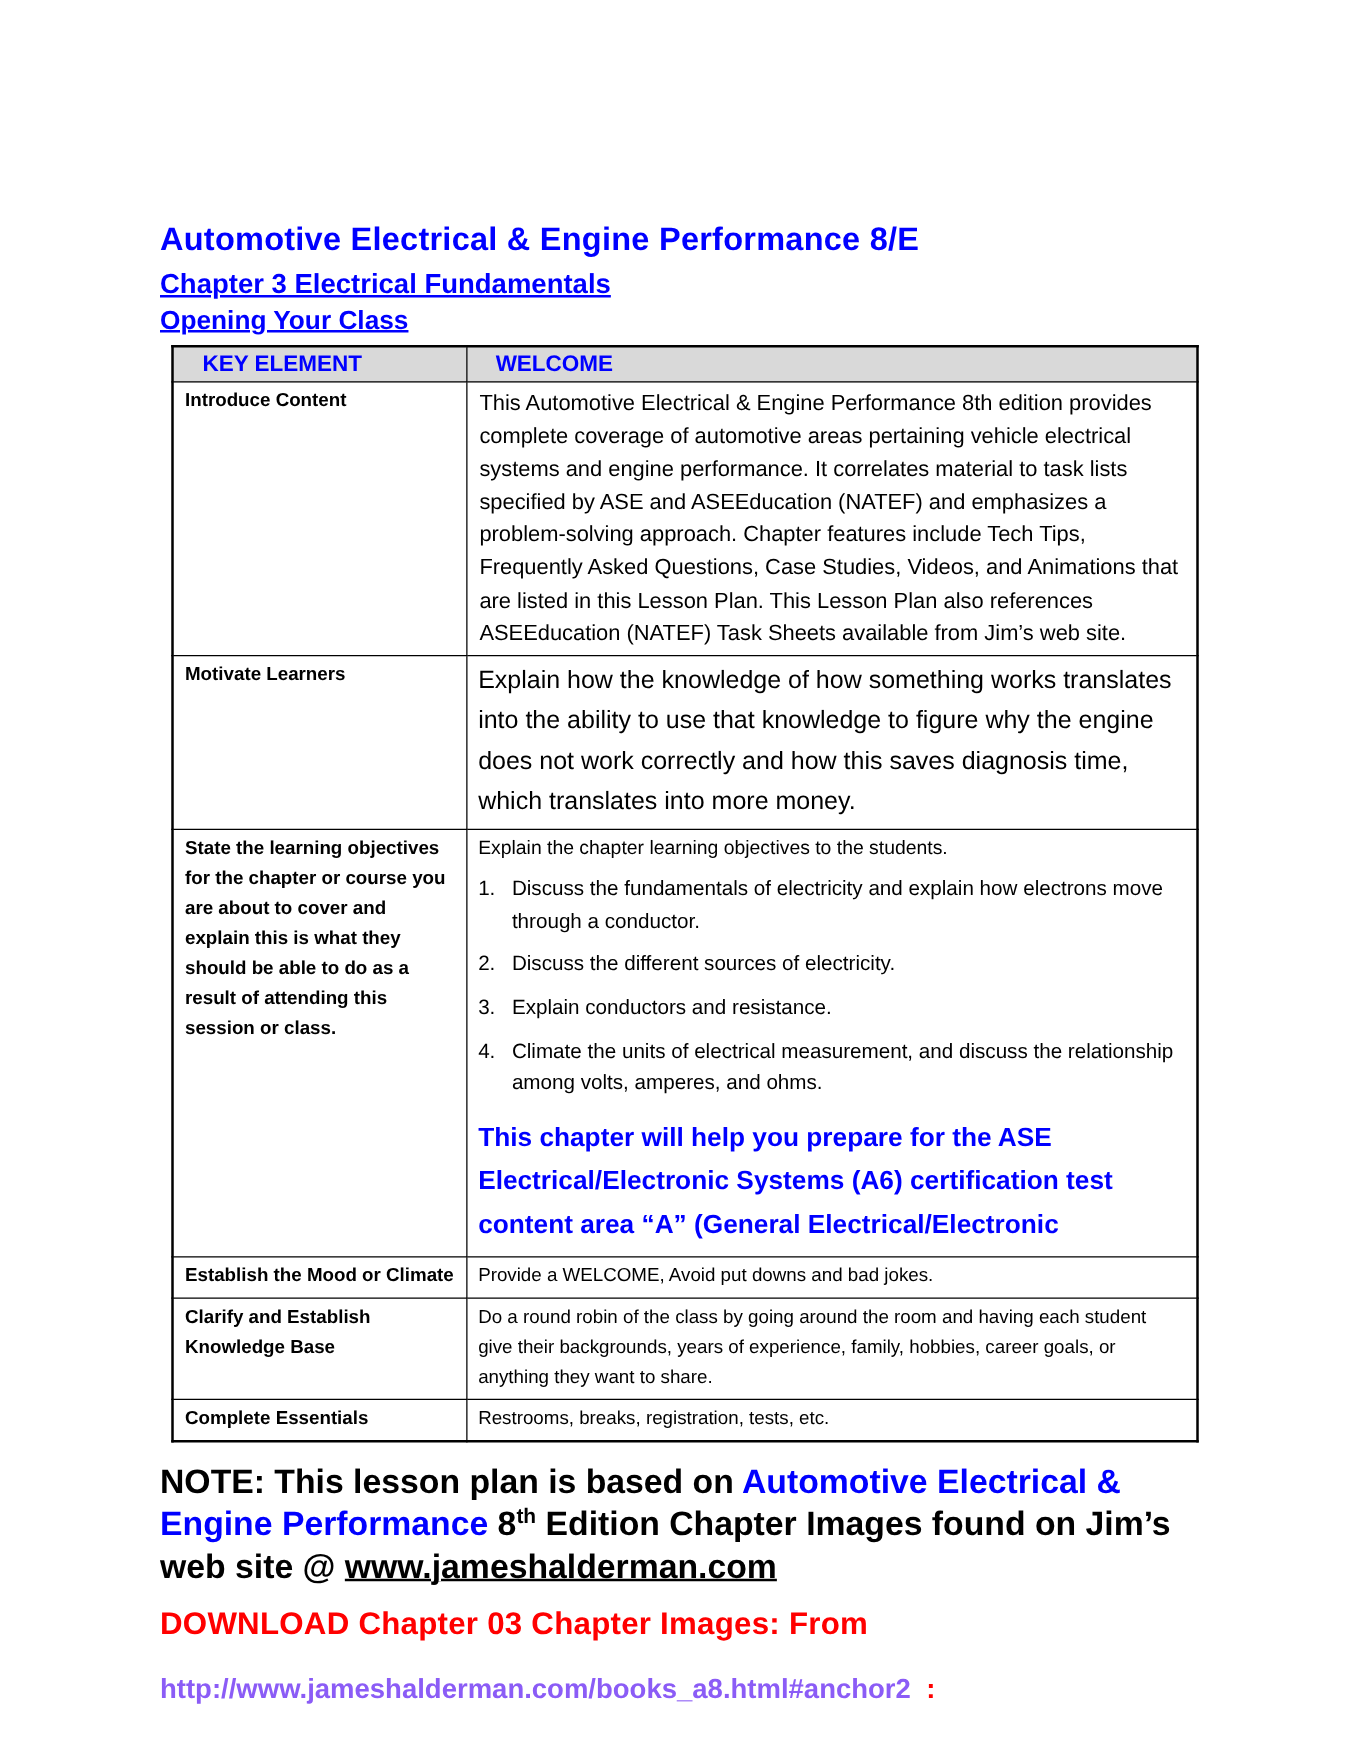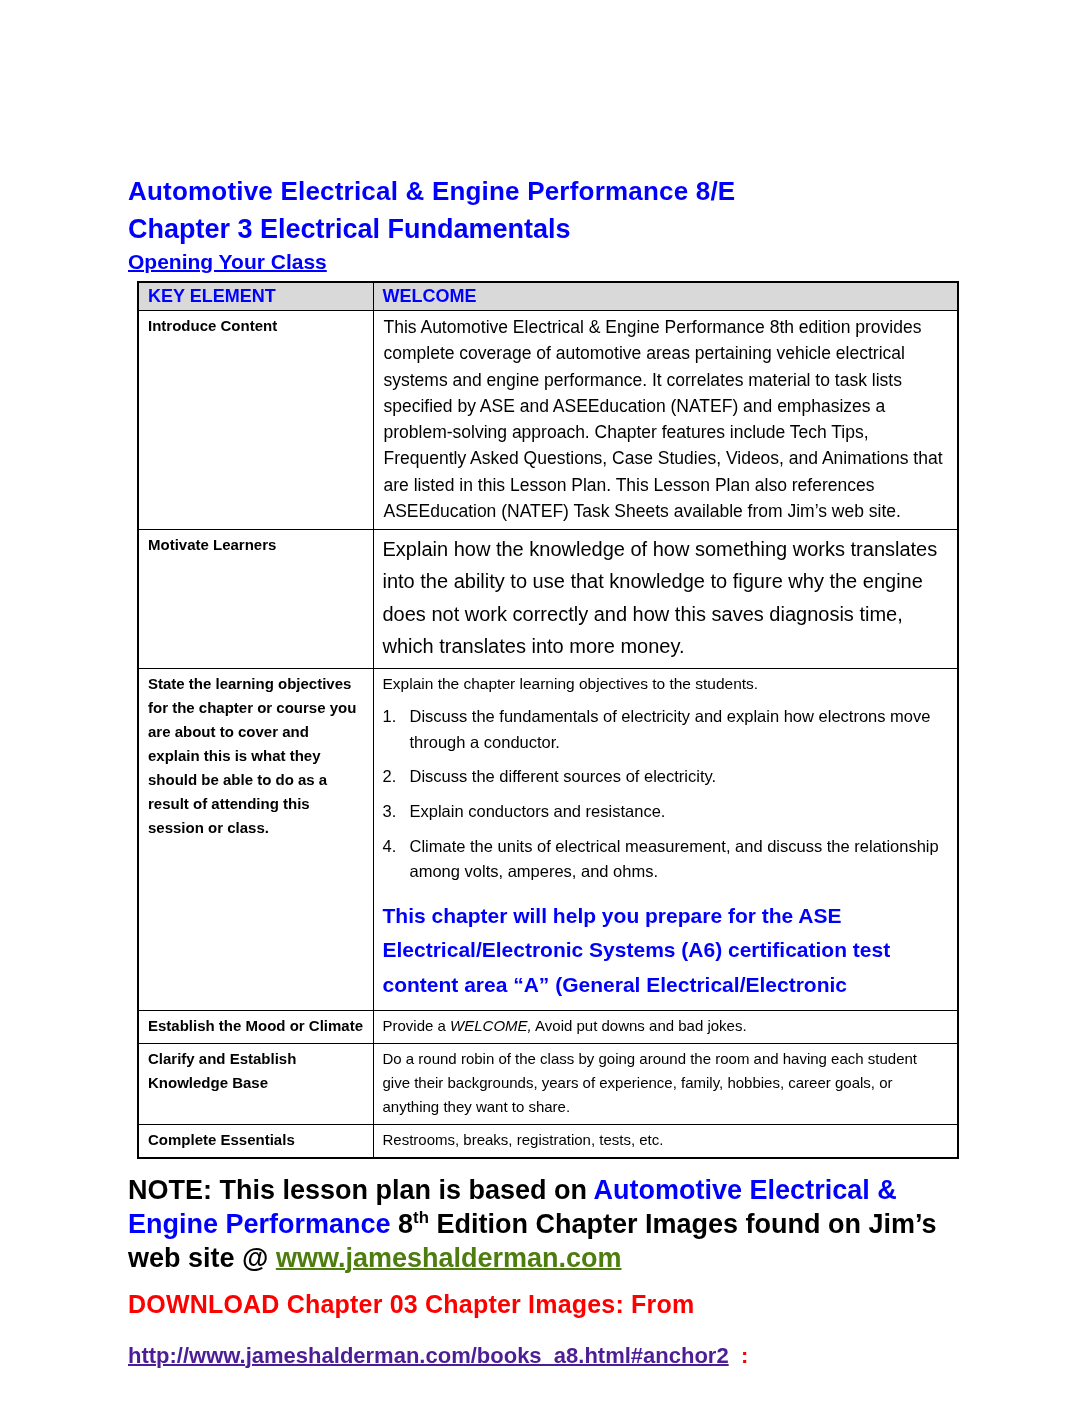--- a/index.html
+++ b/index.html
@@ -28,10 +28,11 @@
     letter-spacing: 0.2px;
   }
   .doc-subtitle {
-    font-size: 27px;
+    font-size: 22px;
     font-weight: bold;
     color: #0000ff;
     margin: 0 0 5px 0;
+    text-decoration: underline;
   }
   .doc-section {
     font-size: 21px;

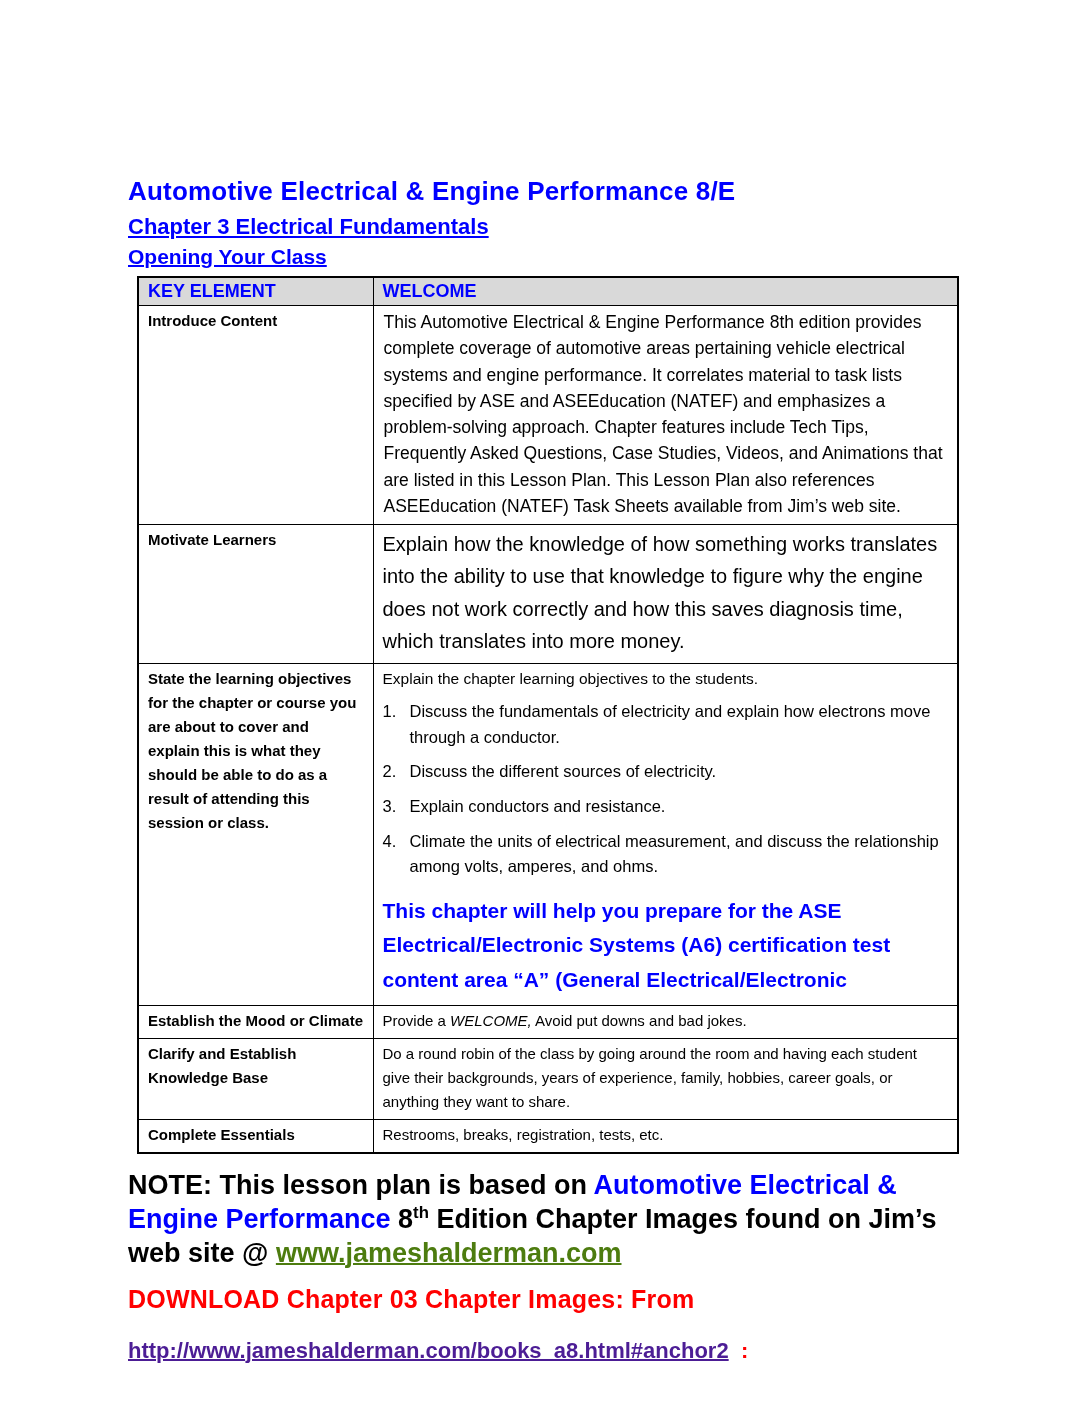--- a/index.html
+++ b/index.html
@@ -63,7 +63,7 @@
     color: #0000ff;
     font-size: 18px;
     font-weight: bold;
-    padding: 3px 9px;
+    padding: 3px 23px;
   }
   .col-key { width: 235px; }
   .key-cell {

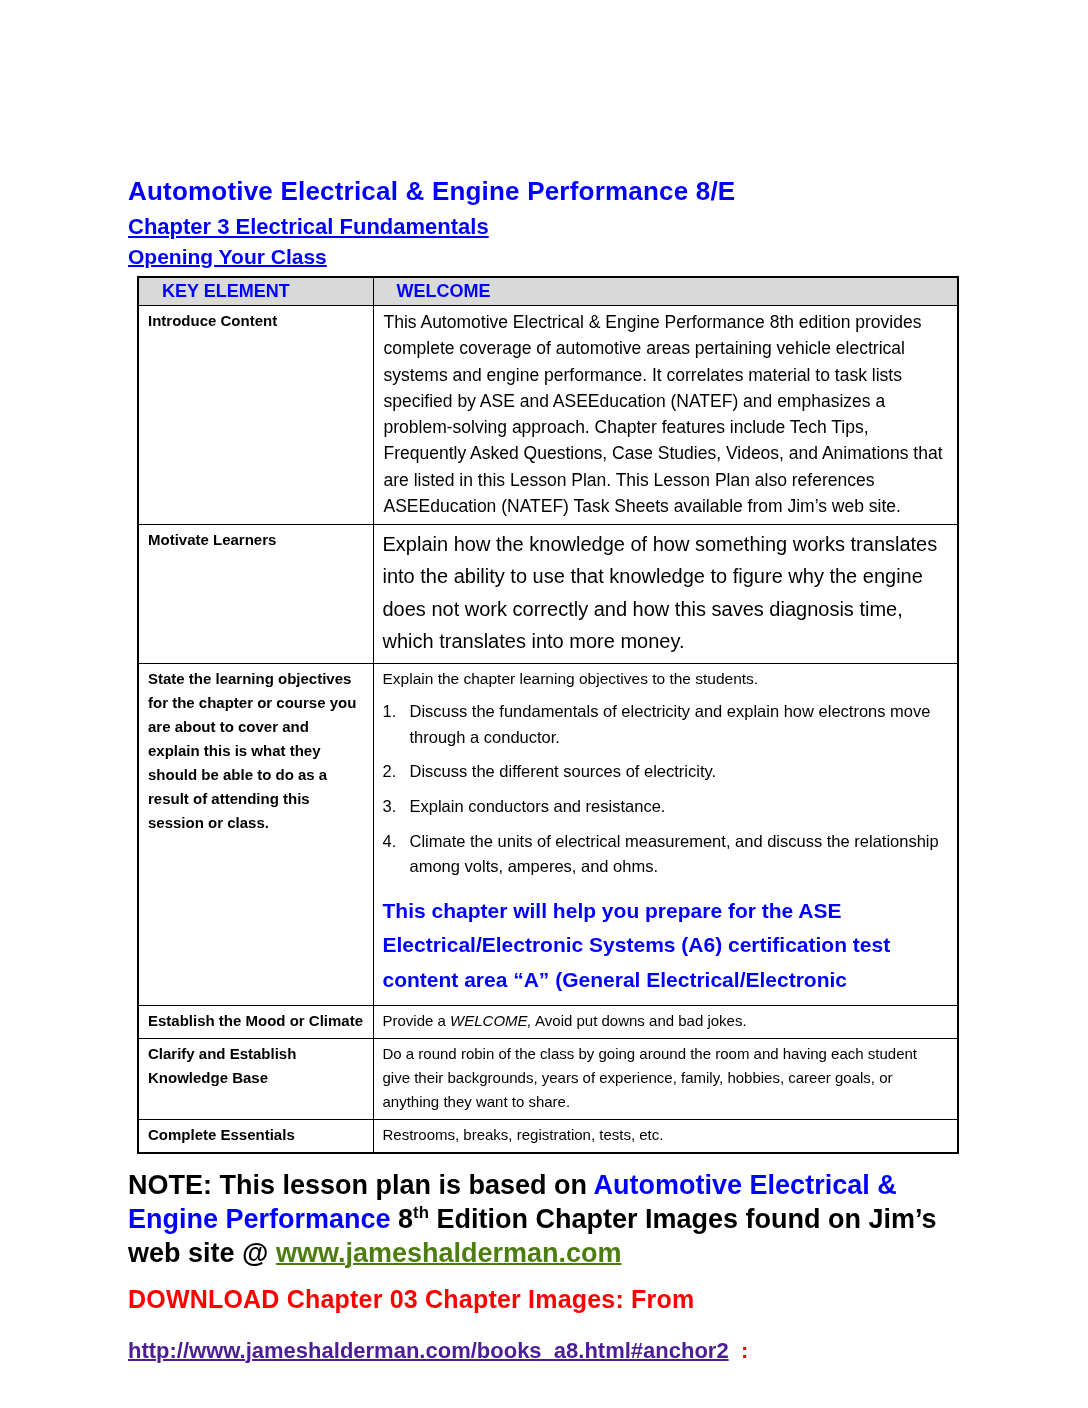--- a/index.html
+++ b/index.html
@@ -91,7 +91,7 @@
     line-height: 1.65;
     margin: 14px 0 2px 0;
   }
-  .italic { font-style: italic; }
+  .italic { }
 
   .note-para {
     font-size: 27px;

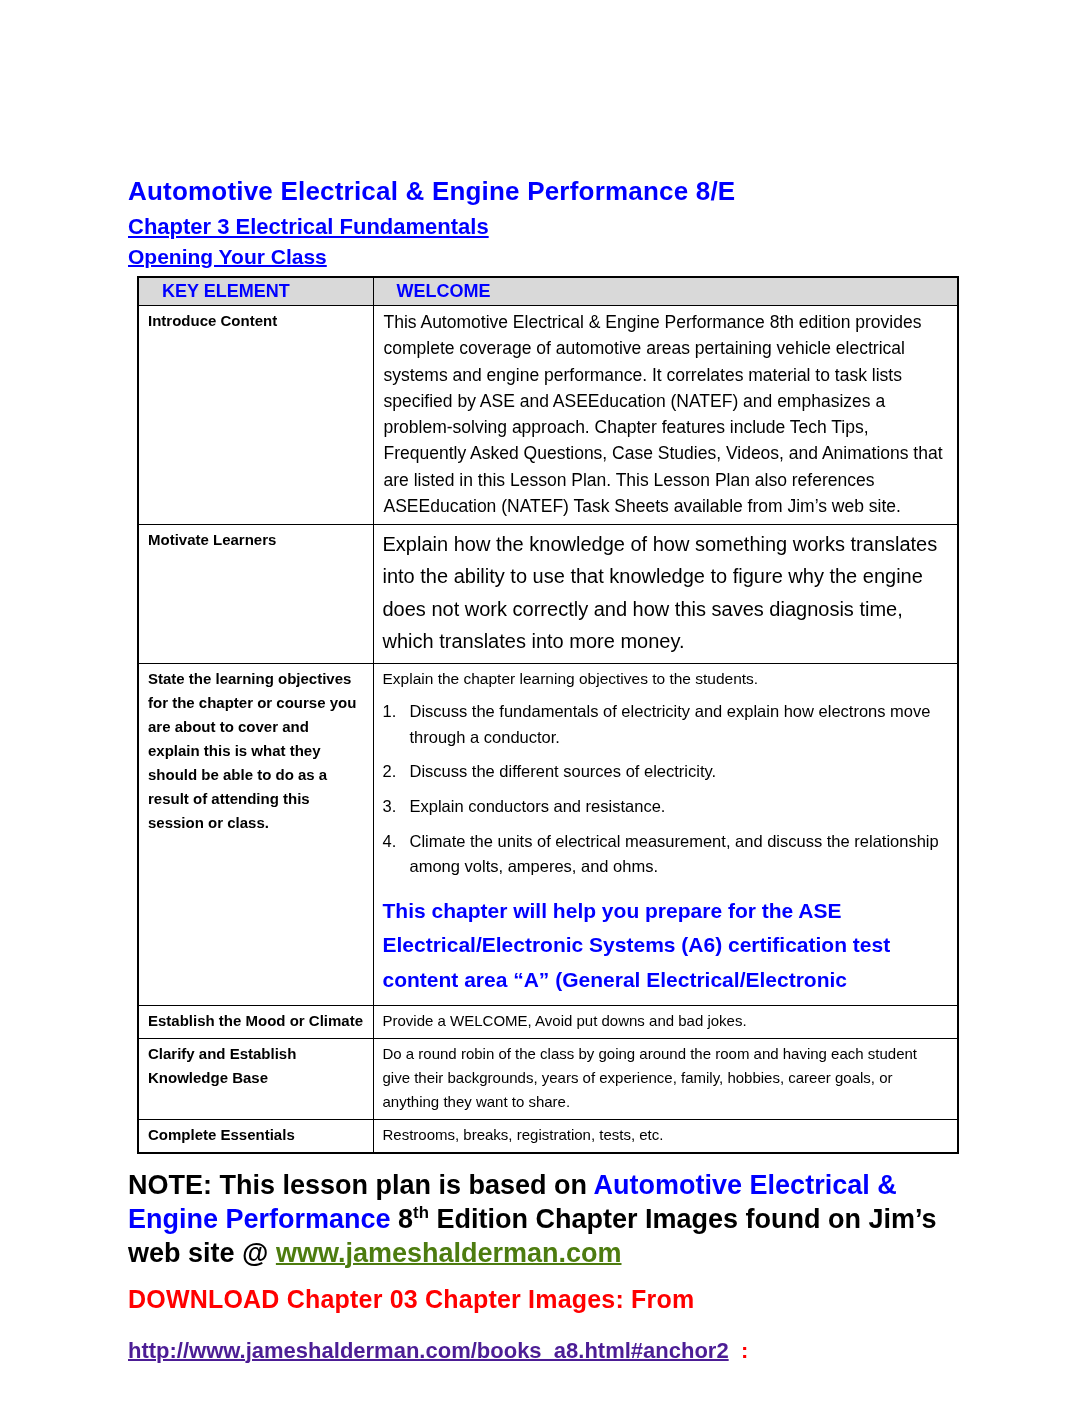--- a/index.html
+++ b/index.html
@@ -102,7 +102,7 @@
   }
   .blue-text { color: #0000ff; }
   .note-link {
-    color: #4d7c0f;
+    color: #000000;
     text-decoration: underline;
     text-decoration-thickness: 2px;
     cursor: pointer;

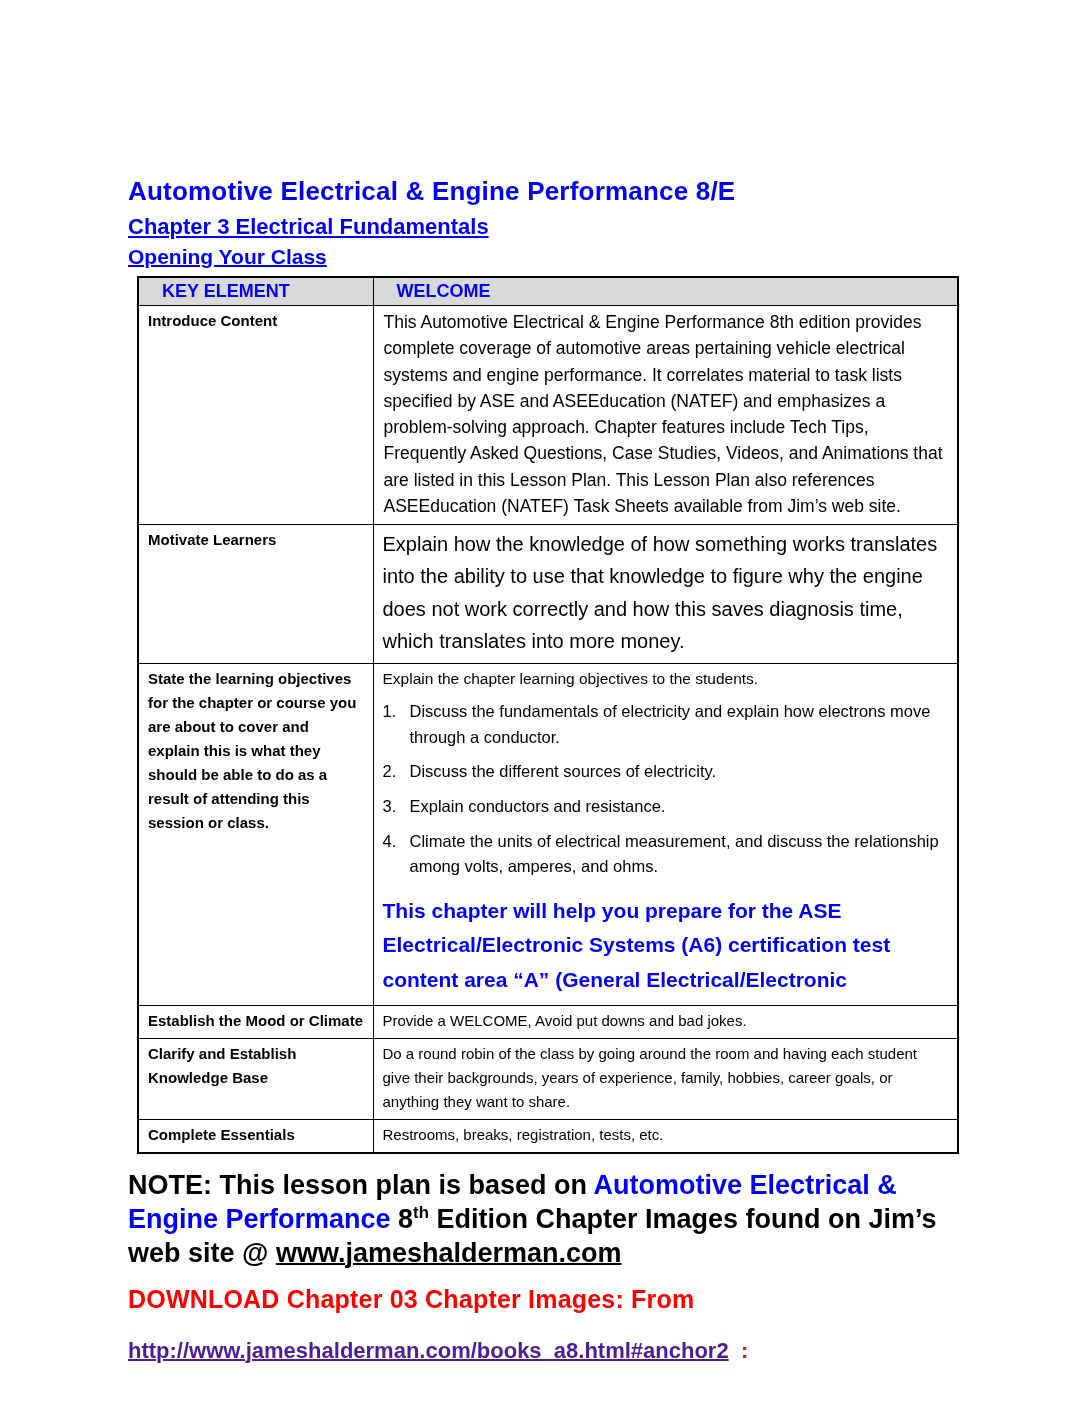--- a/index.html
+++ b/index.html
@@ -121,8 +121,7 @@
     margin: 24px 0 0 0;
   }
   .dl-link {
-    color: #4c1d95;
-    text-decoration: underline;
+    color: #8b5cf6;
     text-decoration-thickness: 2px;
     cursor: pointer;
   }

